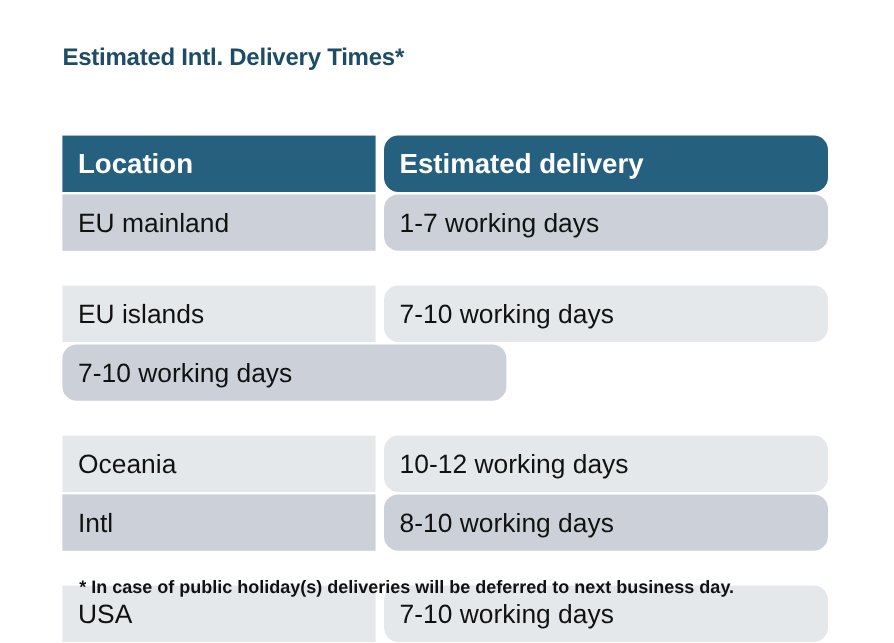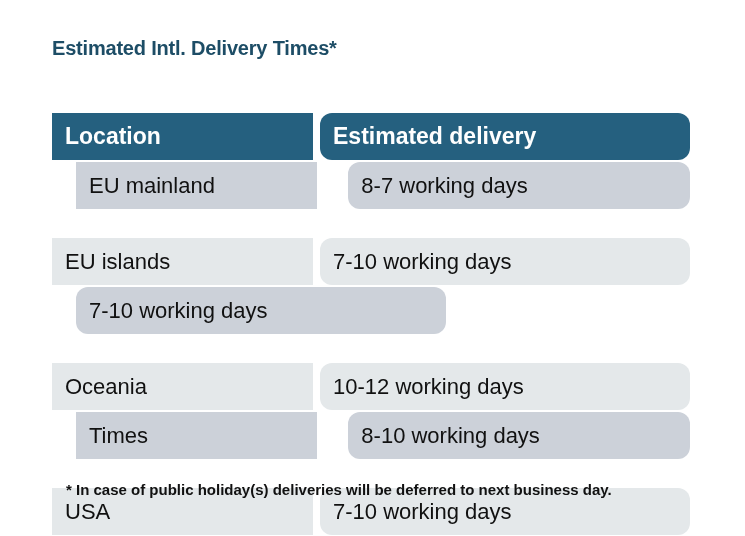--- a/index.html
+++ b/index.html
@@ -79,7 +79,6 @@
 
   .row-odd .cell {
     background: #ccd1d9;
-    margin-left: 24px;
   }
 
   .row-even .cell {

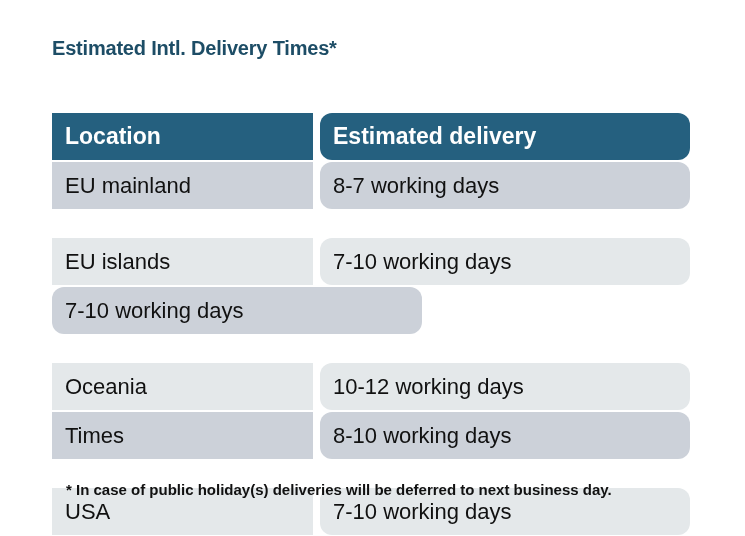--- a/index.html
+++ b/index.html
@@ -112,7 +112,7 @@
 
     <div class="table-row row-odd">
       <div class="cell col-location">EU mainland</div>
-      <div class="cell col-delivery">8-7 working days</div>
+      <div class="cell col-delivery">1-7 working days</div>
     </div>
 
     <div class="table-row row-even">

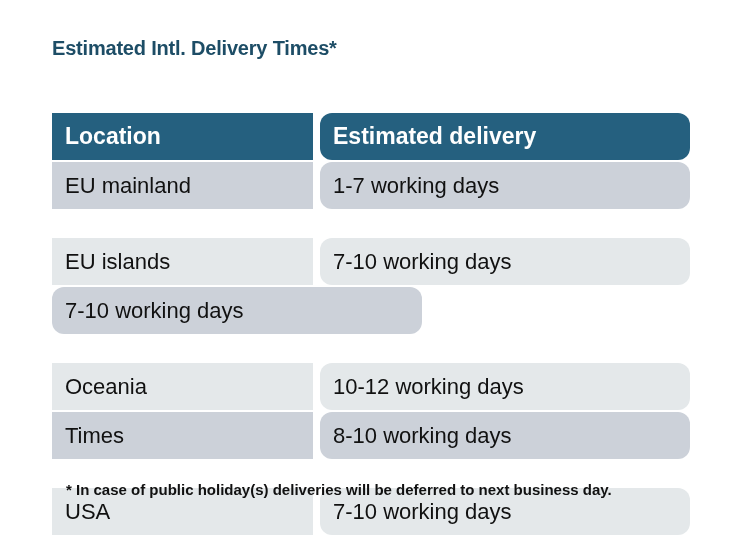--- a/index.html
+++ b/index.html
@@ -130,7 +130,7 @@
     </div>
 
     <div class="table-row row-odd">
-      <div class="cell col-location">Times</div>
+      <div class="cell col-location">Intl</div>
       <div class="cell col-delivery">8-10 working days</div>
     </div>
 

